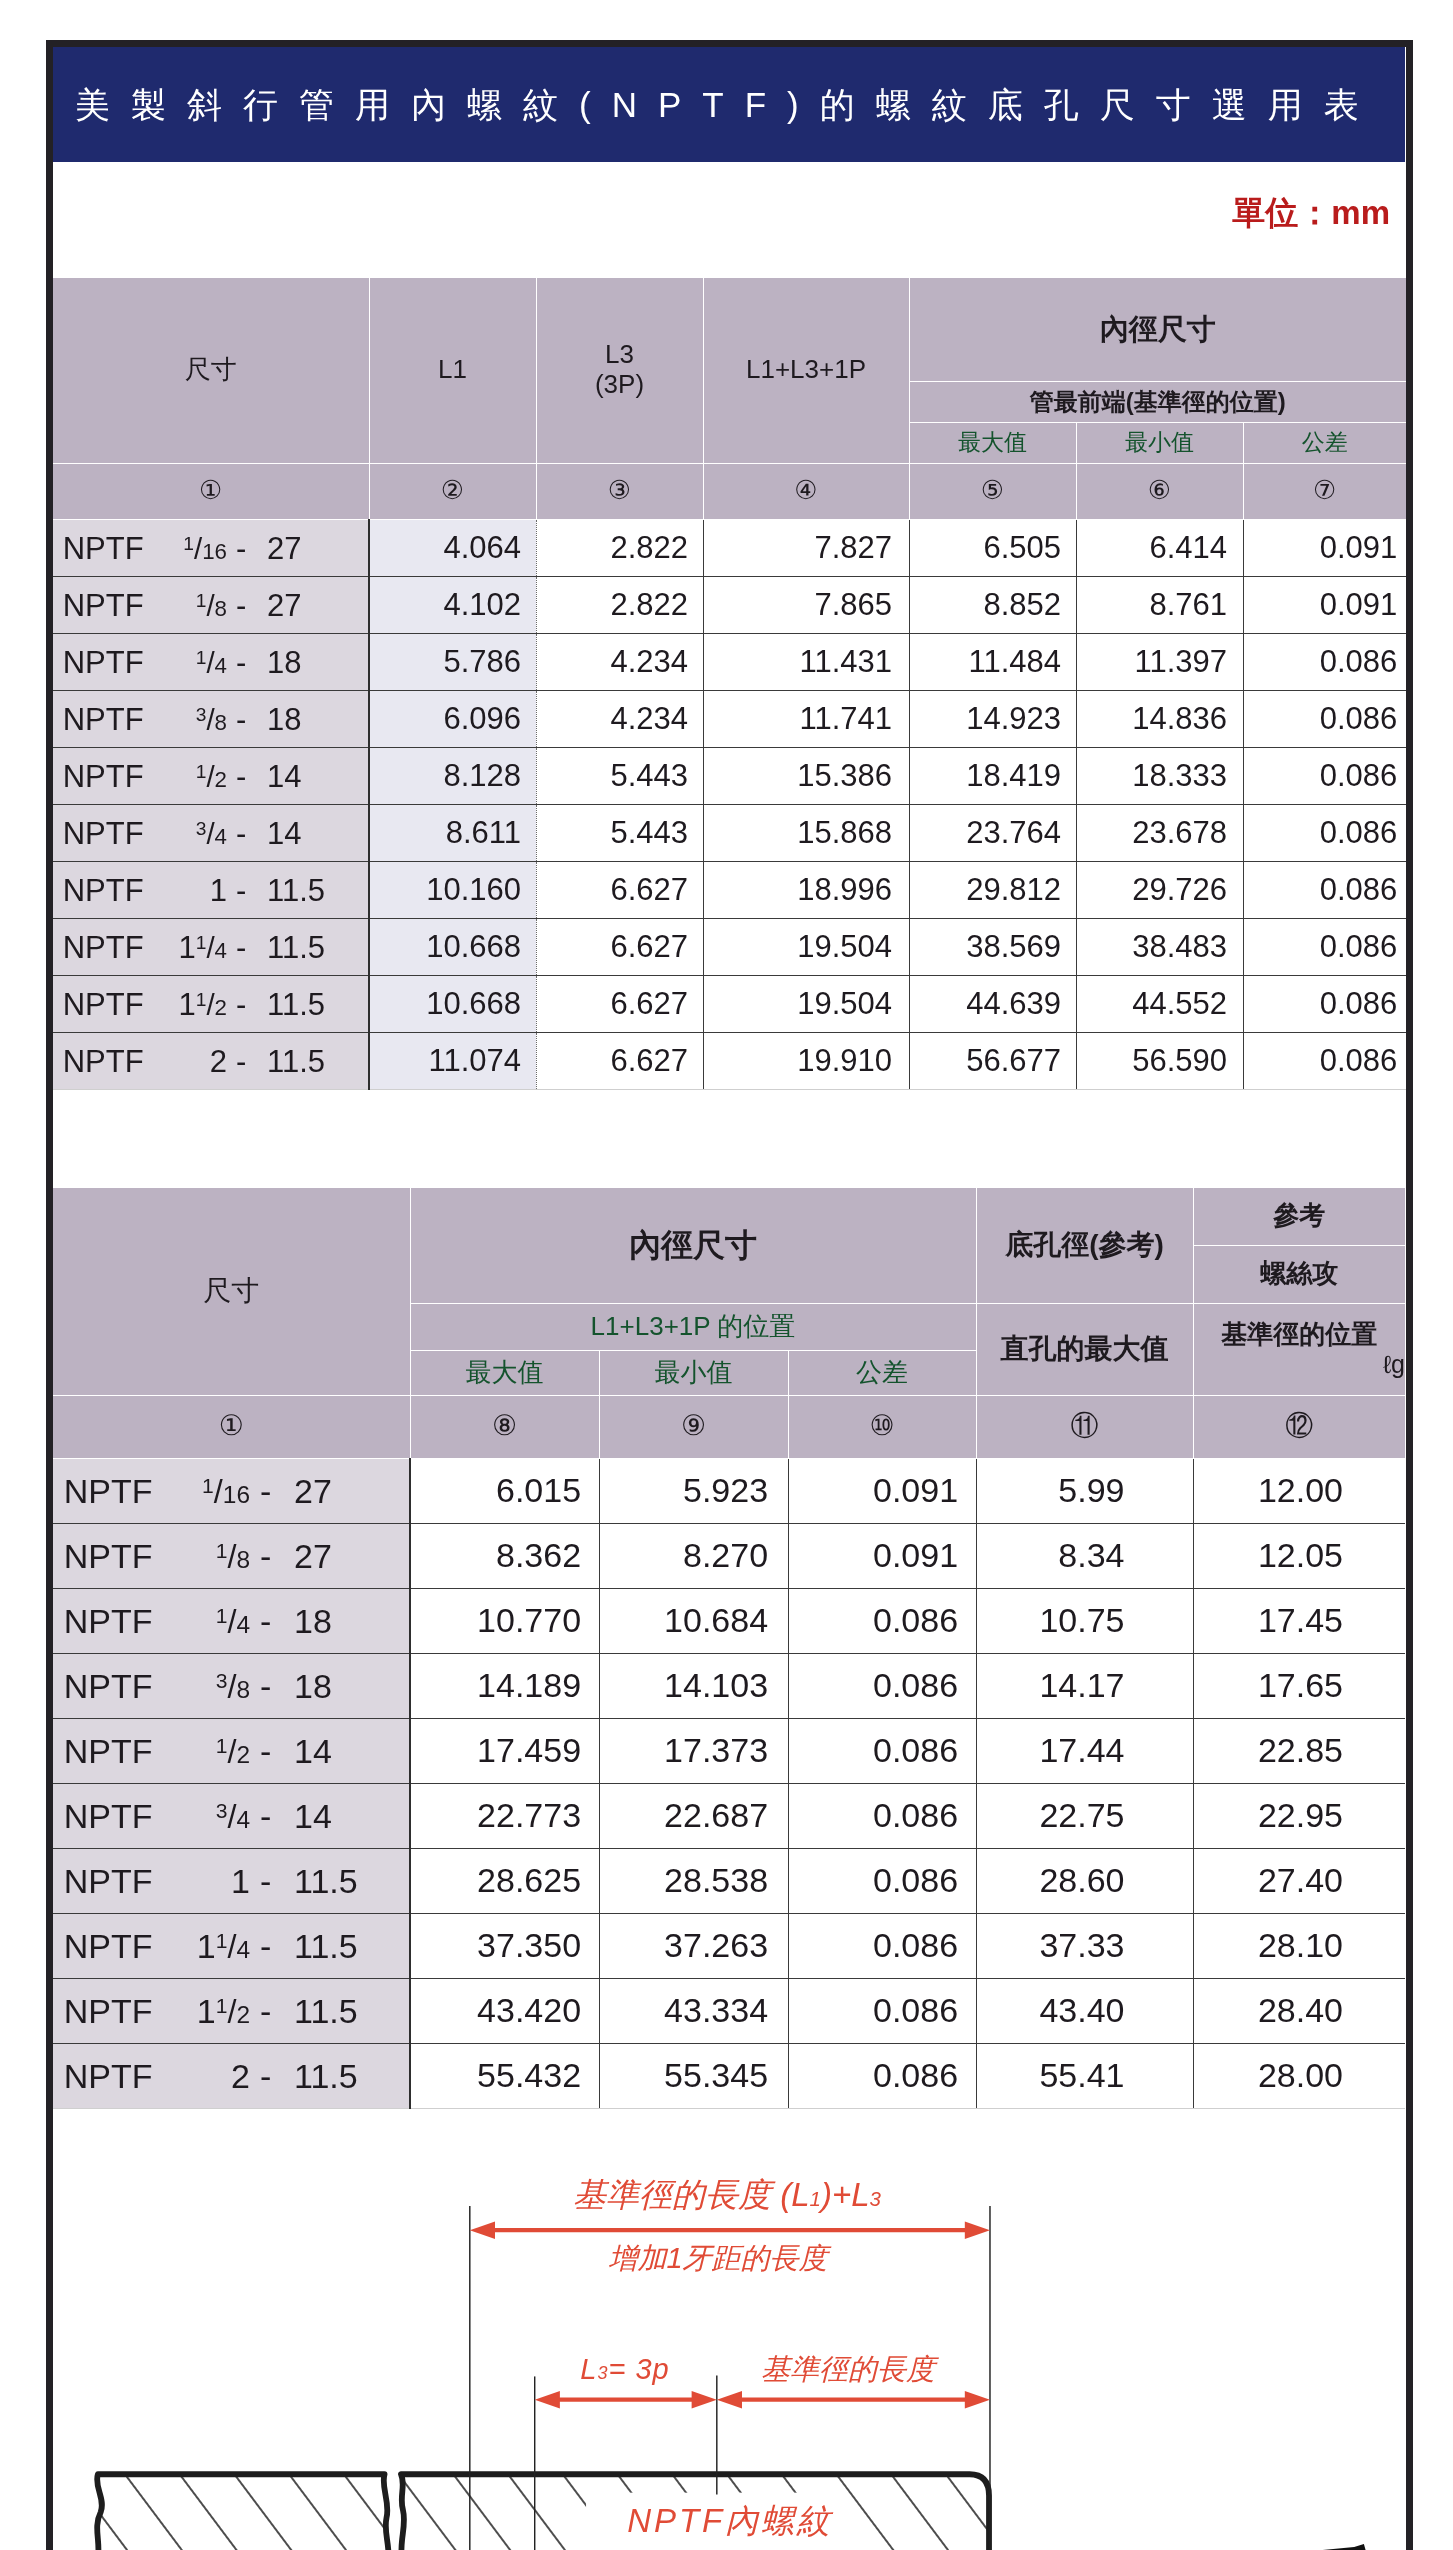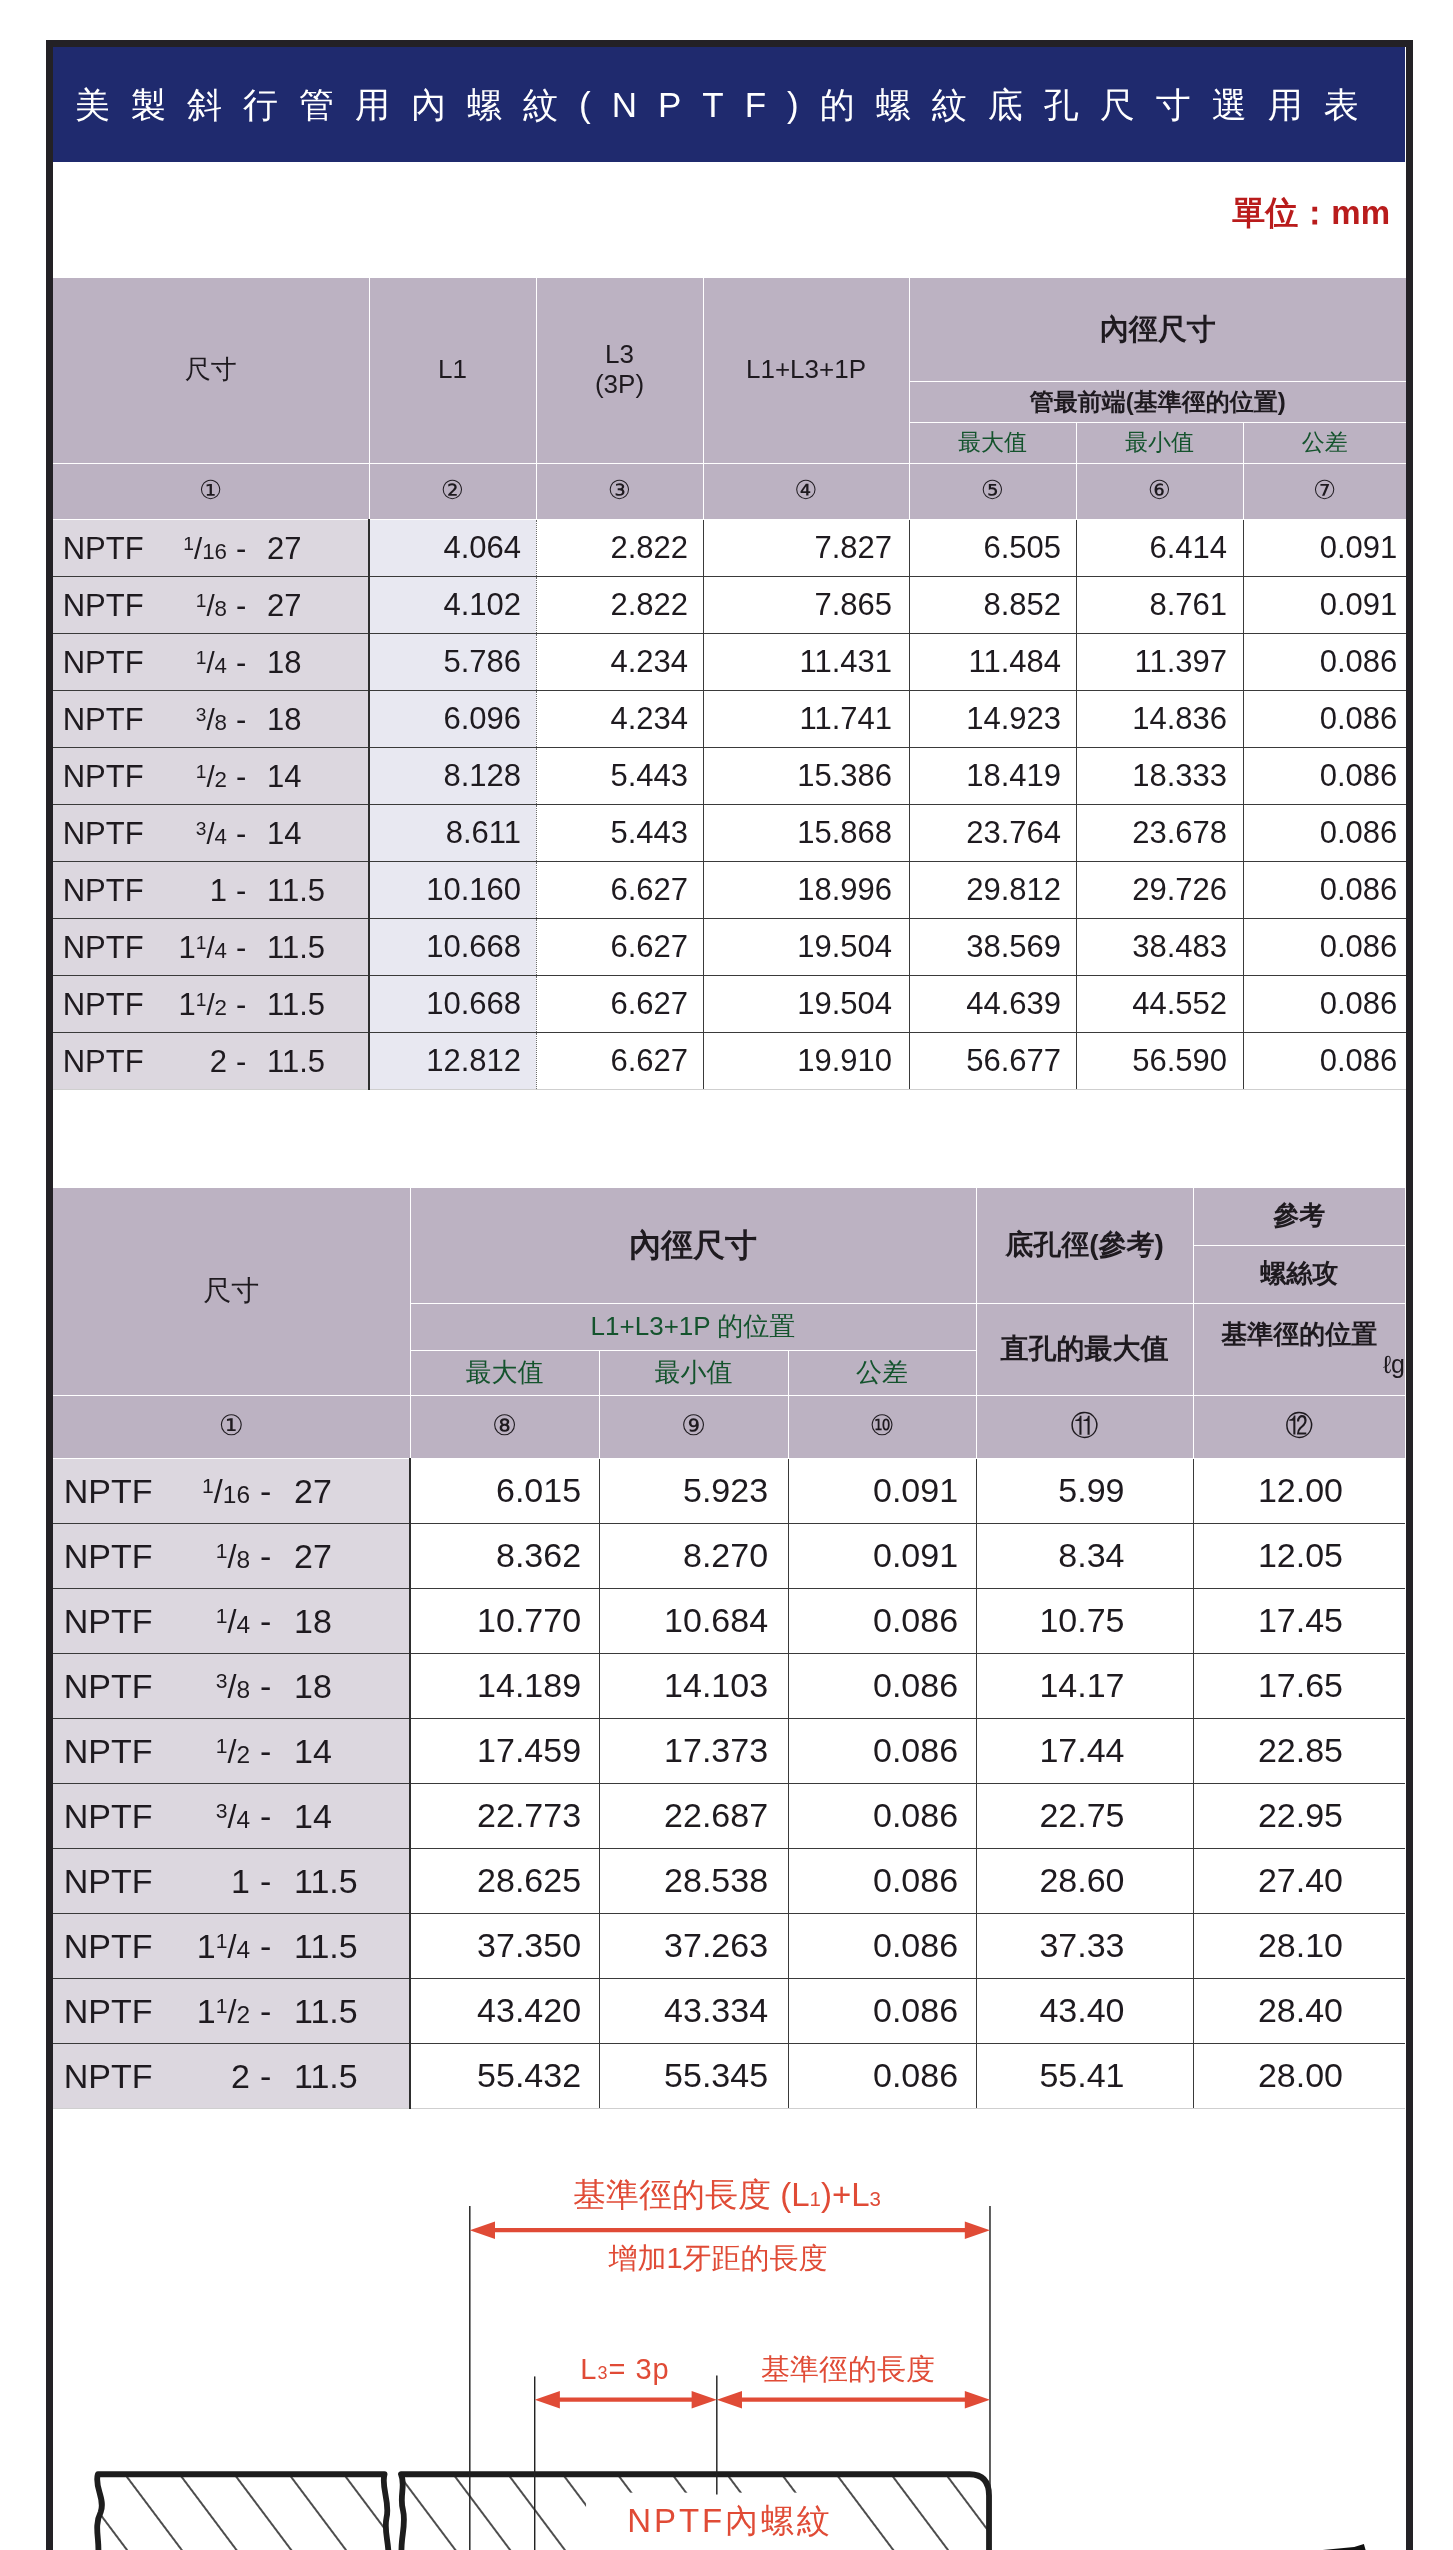--- a/index.html
+++ b/index.html
@@ -311,7 +311,7 @@
         <span class="tpi">11.5</span>
       </div>
     </td>
-    <td class="d l1c">12.812</td>
+    <td class="d l1c">11.074</td>
     <td class="d">6.627</td>
     <td class="d">19.910</td>
     <td class="d">56.677</td>

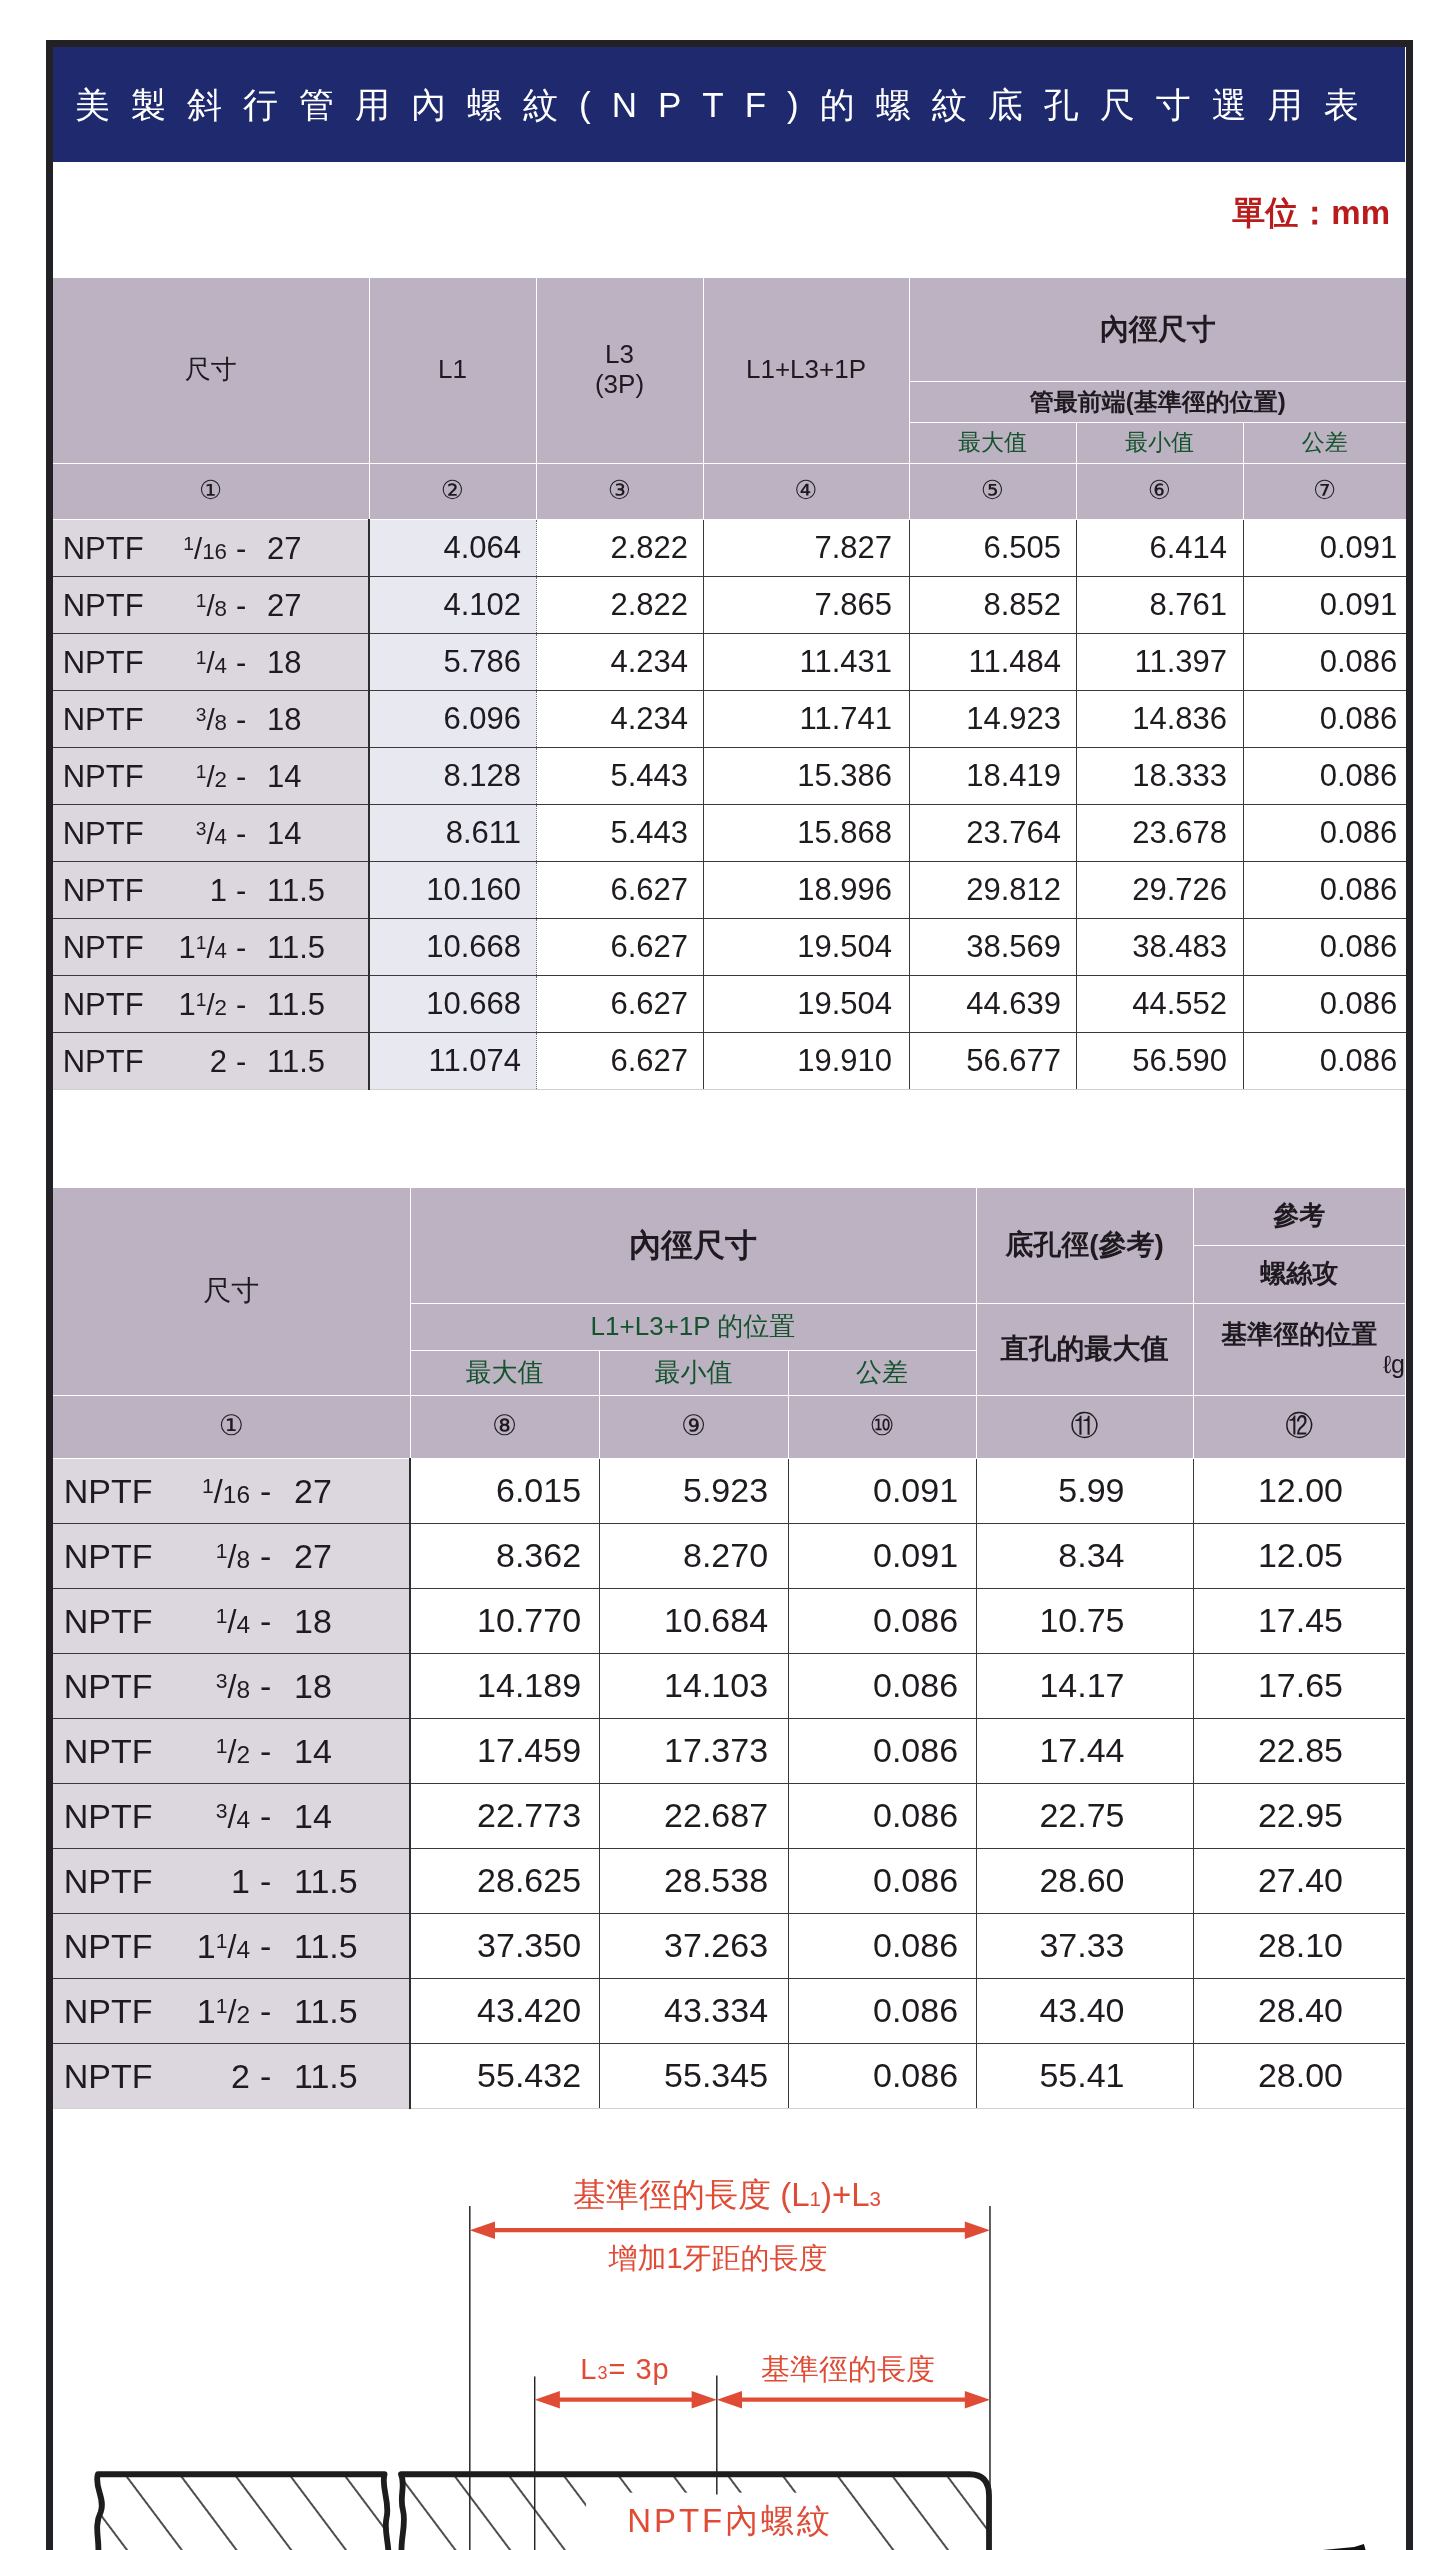--- a/index.html
+++ b/index.html
@@ -91,7 +91,7 @@
   .dg-svg { position:absolute; left:0; top:2105px; }
   .dg-label {
     position:absolute; color:var(--red); white-space:nowrap;
-    transform:translateX(-50%); line-height:1.15;
+    transform:translateX(-50%); line-height:1.15;font-style:italic;
   }
   .dg-label .sb { font-size:0.62em; }
   .lbl-total { left:727px; top:2176px; font-size:33px; }

